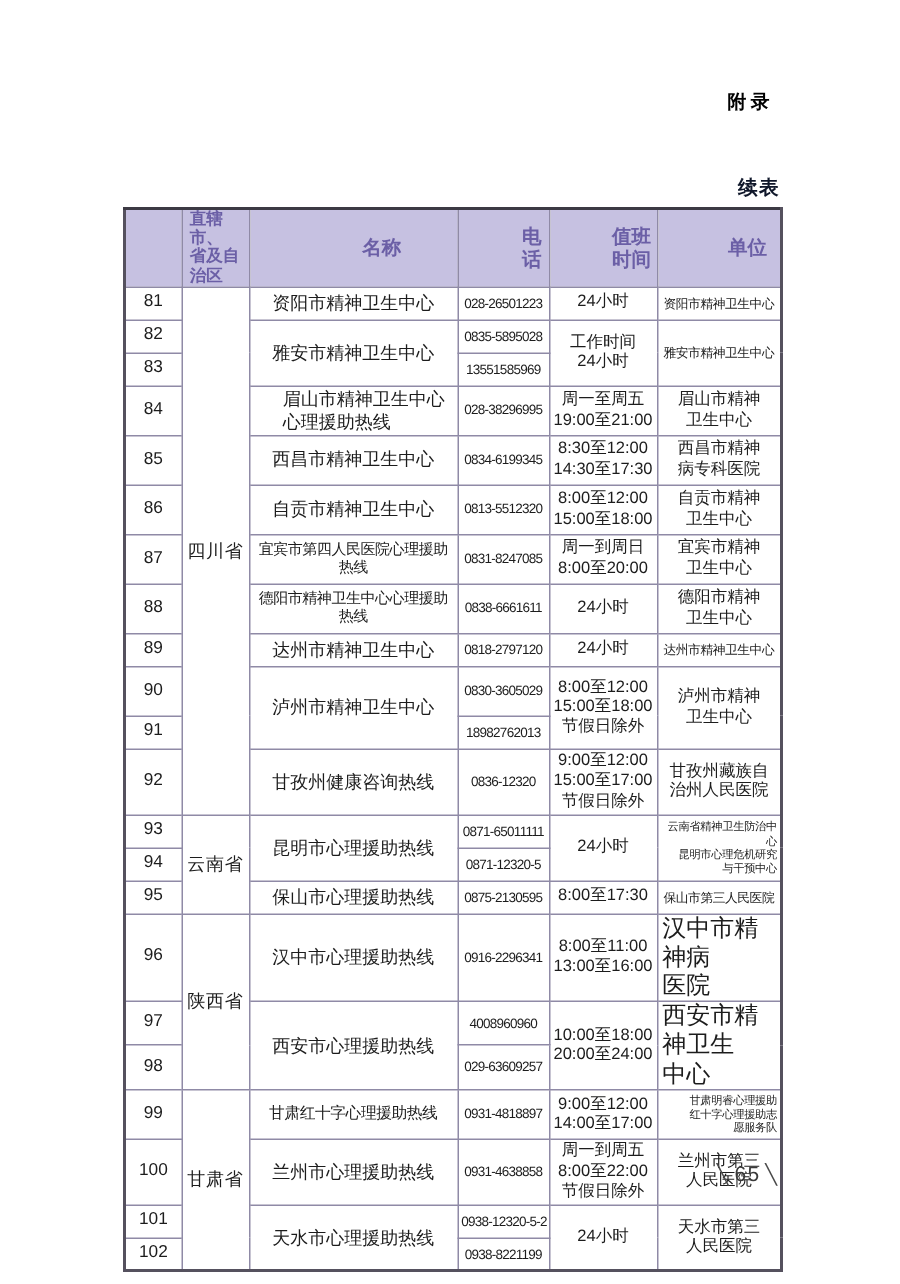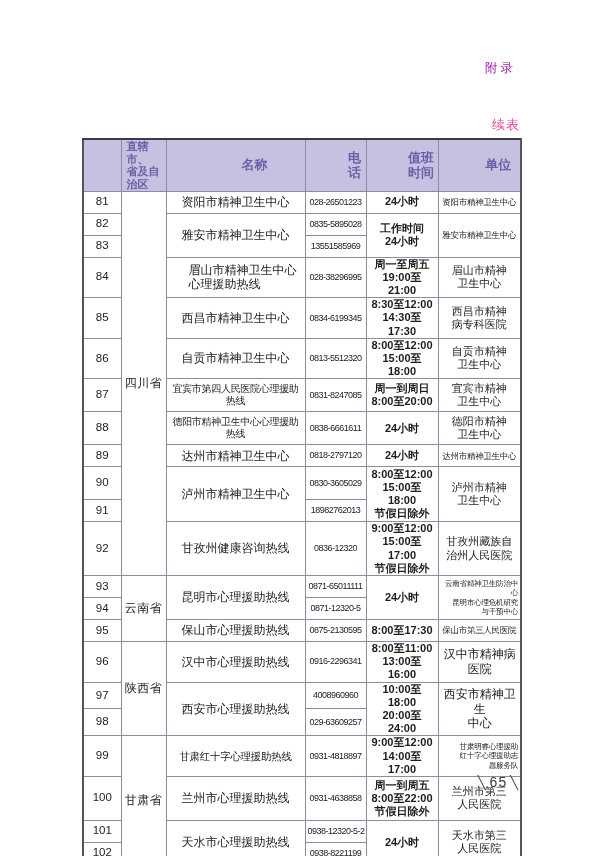--- a/index.html
+++ b/index.html
@@ -10,7 +10,7 @@
   }
   .appendix-label {
     position:absolute; top:60px; right:84px;
-    color:#a21caf; font-weight:normal; font-size:12.5px; letter-spacing:3px;
+    color:#000000; font-weight:bold; font-size:12.5px; letter-spacing:3px;
   }
   .continued-label {
     position:absolute; top:116px; right:80px;

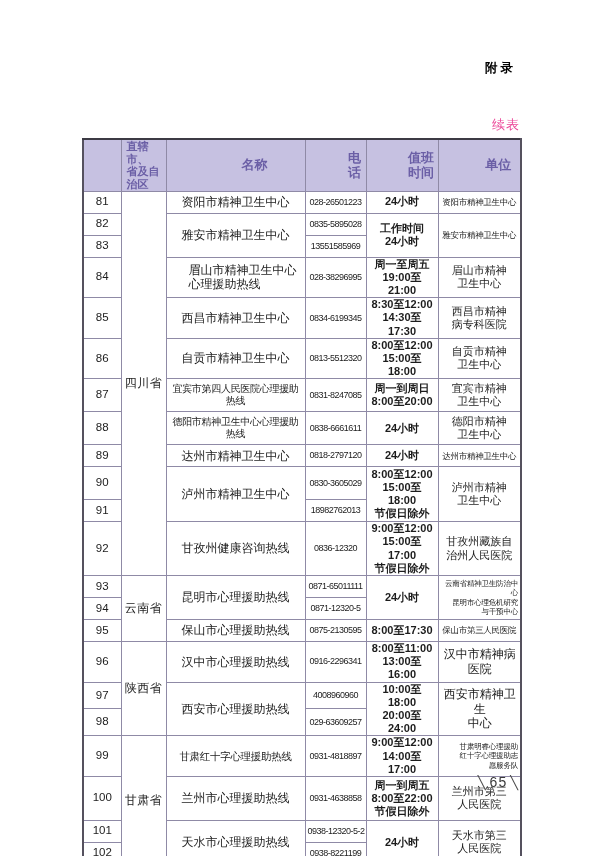--- a/index.html
+++ b/index.html
@@ -14,7 +14,7 @@
   }
   .continued-label {
     position:absolute; top:116px; right:80px;
-    color:#ec4899; font-weight:normal; font-size:13px; letter-spacing:1px;
+    color:#0f172a; font-weight:bold; font-size:13px; letter-spacing:1px;
   }
   table.hotline {
     position:absolute; left:82px; top:138px;

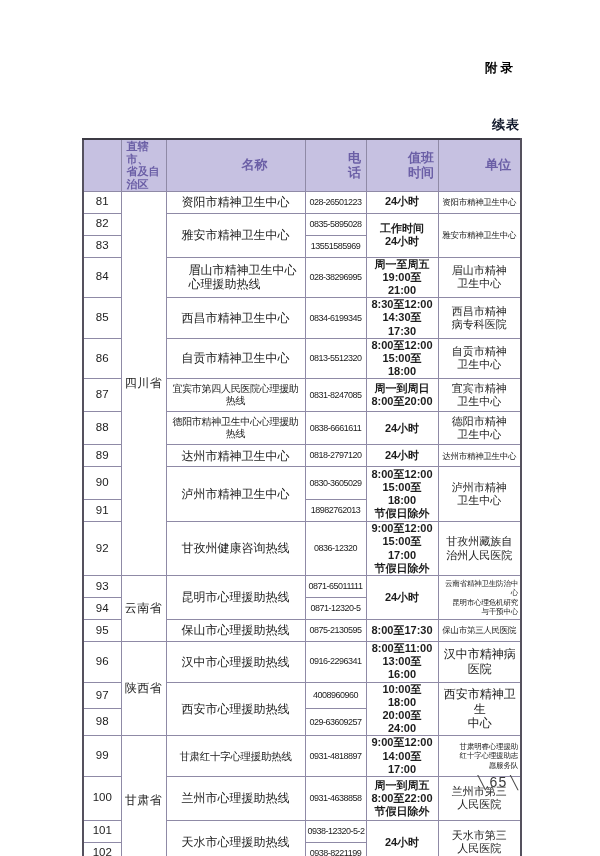--- a/index.html
+++ b/index.html
@@ -47,7 +47,7 @@
   td.name-sm   { font-size:10px; letter-spacing:-0.3px; }
   td.name-sm2  { font-size:10.5px; letter-spacing:-0.3px; }
   td.phone { font-size:9px; letter-spacing:-0.5px; white-space:nowrap; }
-  td.time  { font-size:11px;font-weight:bold; }
+  td.time  { font-size:11px; }
   td.unit  { font-size:11px; }
   td.unit-left { font-size:12px; text-align:center; padding-left:3px; }
   td.unit-sm { font-size:8.5px; letter-spacing:-0.3px; }

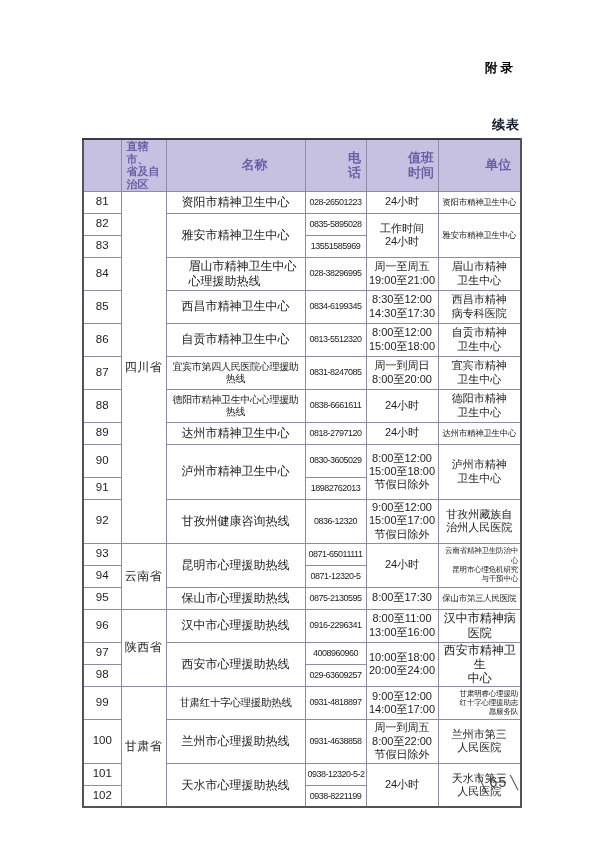--- a/index.html
+++ b/index.html
@@ -49,7 +49,7 @@
   td.phone { font-size:9px; letter-spacing:-0.5px; white-space:nowrap; }
   td.time  { font-size:11px; }
   td.unit  { font-size:11px; }
-  td.unit-left { font-size:12px; text-align:center; padding-left:3px; }
+  td.unit-left { font-size:16px; text-align:left; padding-left:3px; }
   td.unit-sm { font-size:8.5px; letter-spacing:-0.3px; }
   td.unit-xs { font-size:7.5px; letter-spacing:-0.2px; text-align:right; line-height:1.25; }
   .page-number {

